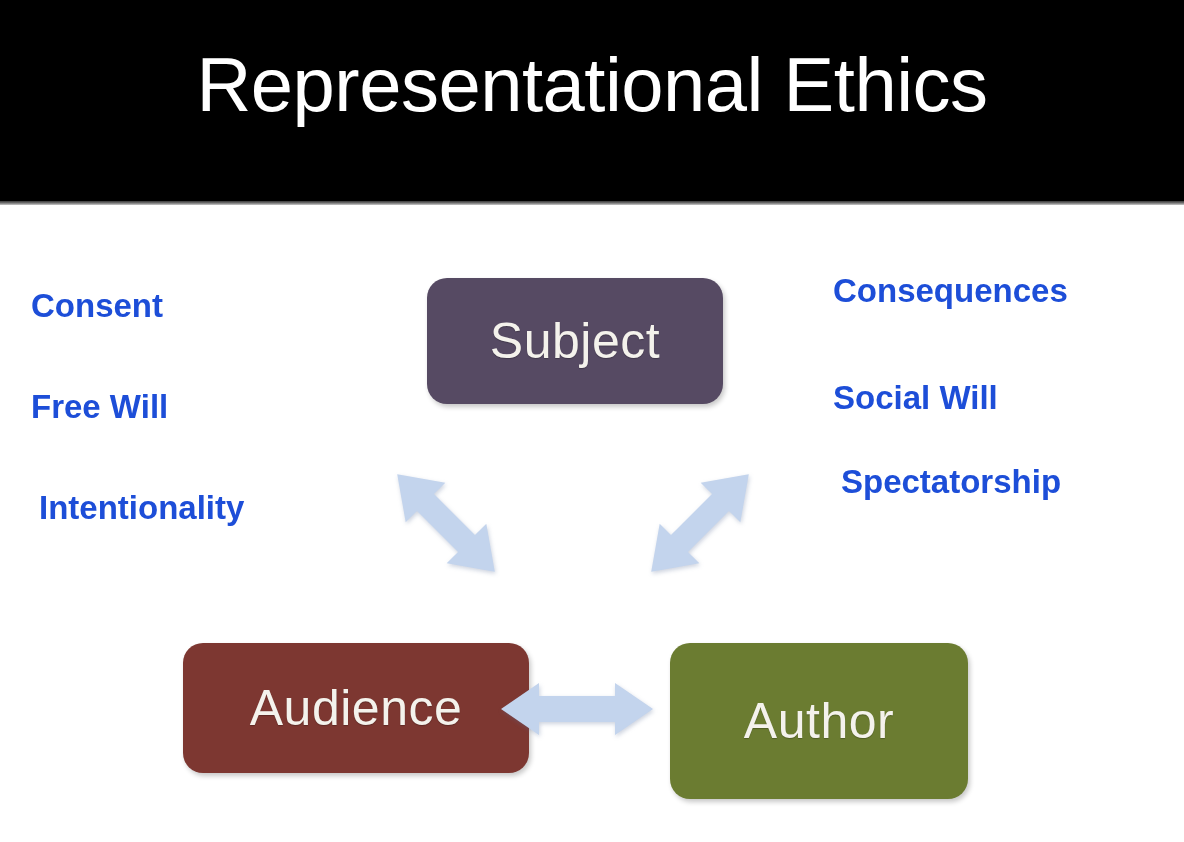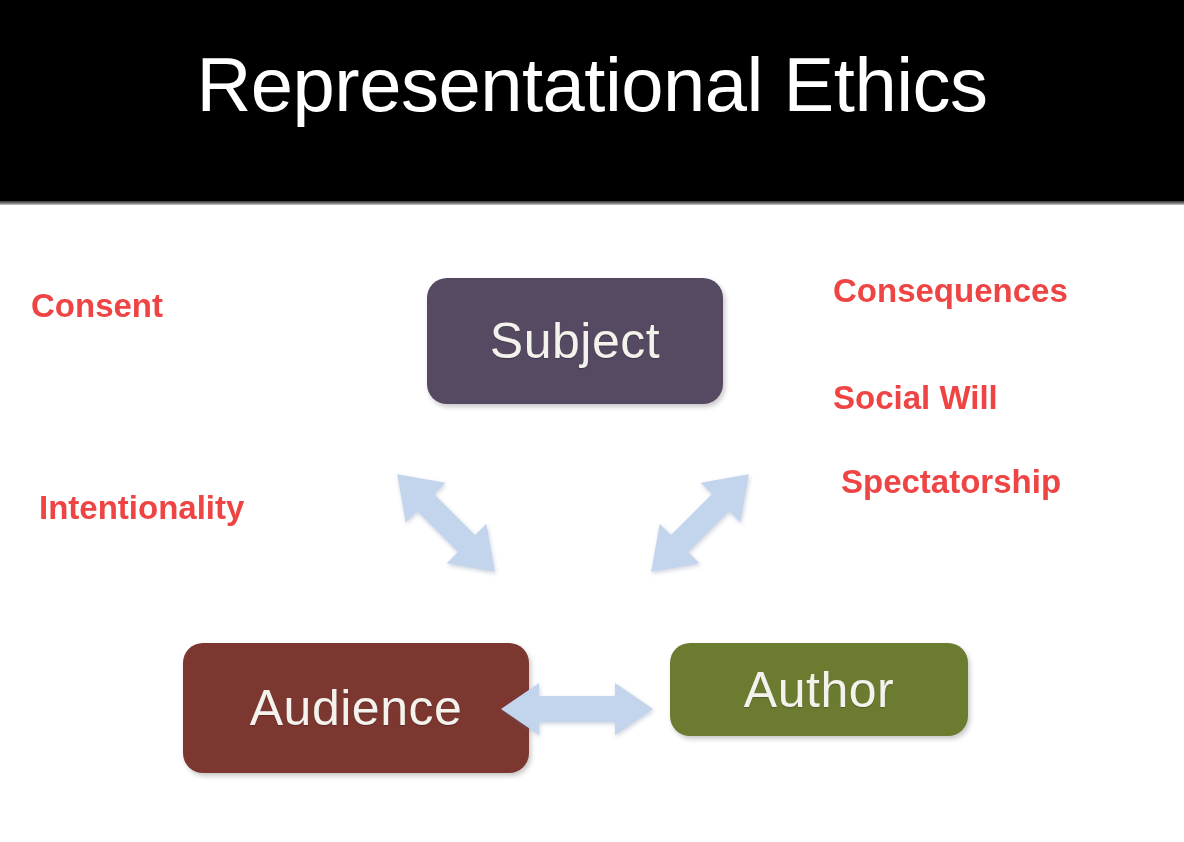--- a/index.html
+++ b/index.html
@@ -51,7 +51,7 @@
   
   .keyword {
     position: absolute;
-    color: #ef4444;
+    color: #1d4ed8;
     font-size: 33px;
     font-weight: bold;
     line-height: 1;

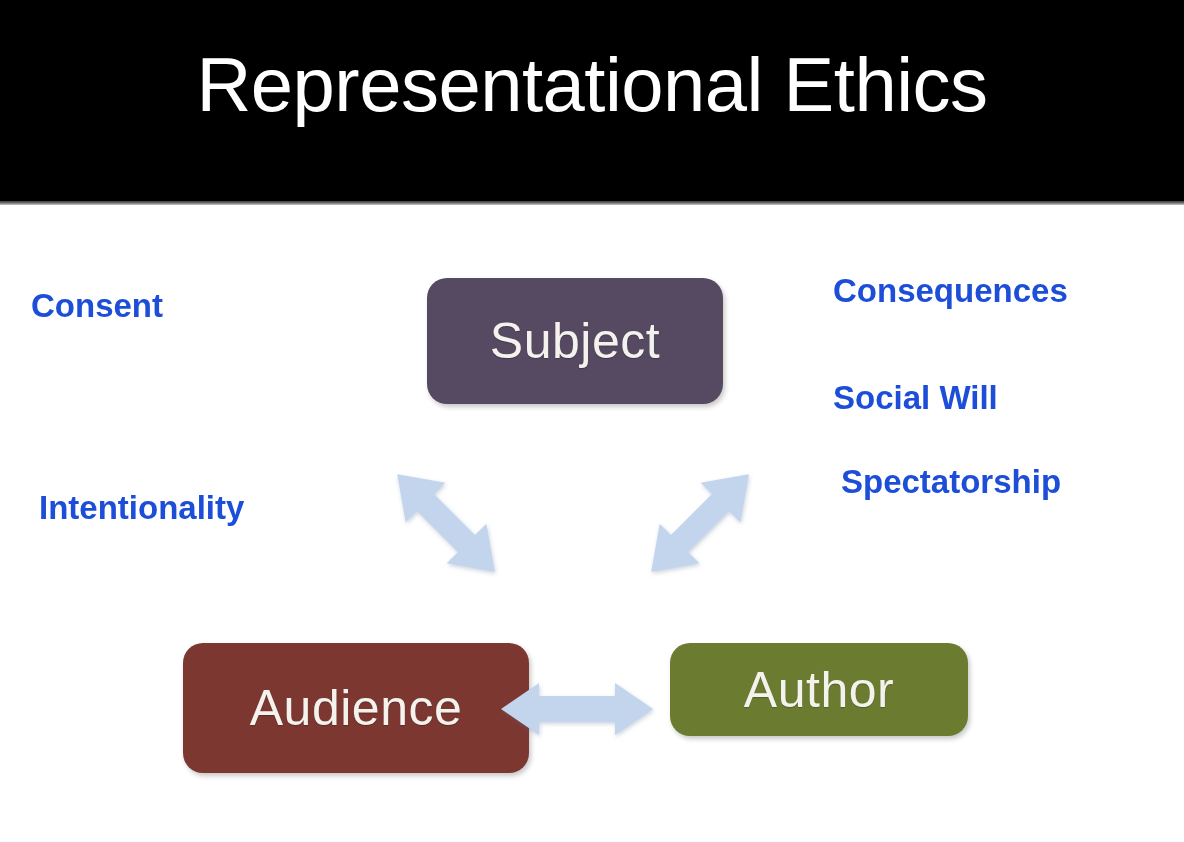--- a/index.html
+++ b/index.html
@@ -136,6 +136,7 @@
   <div id="slide-title">Representational Ethics</div>
 
   <div class="keyword col-left row-1">Consent</div>
+  <div class="keyword col-left row-2">Free Will</div>
   <div class="keyword col-left row-3">Intentionality</div>
 
   <div class="keyword col-right row-1">Consequences</div>

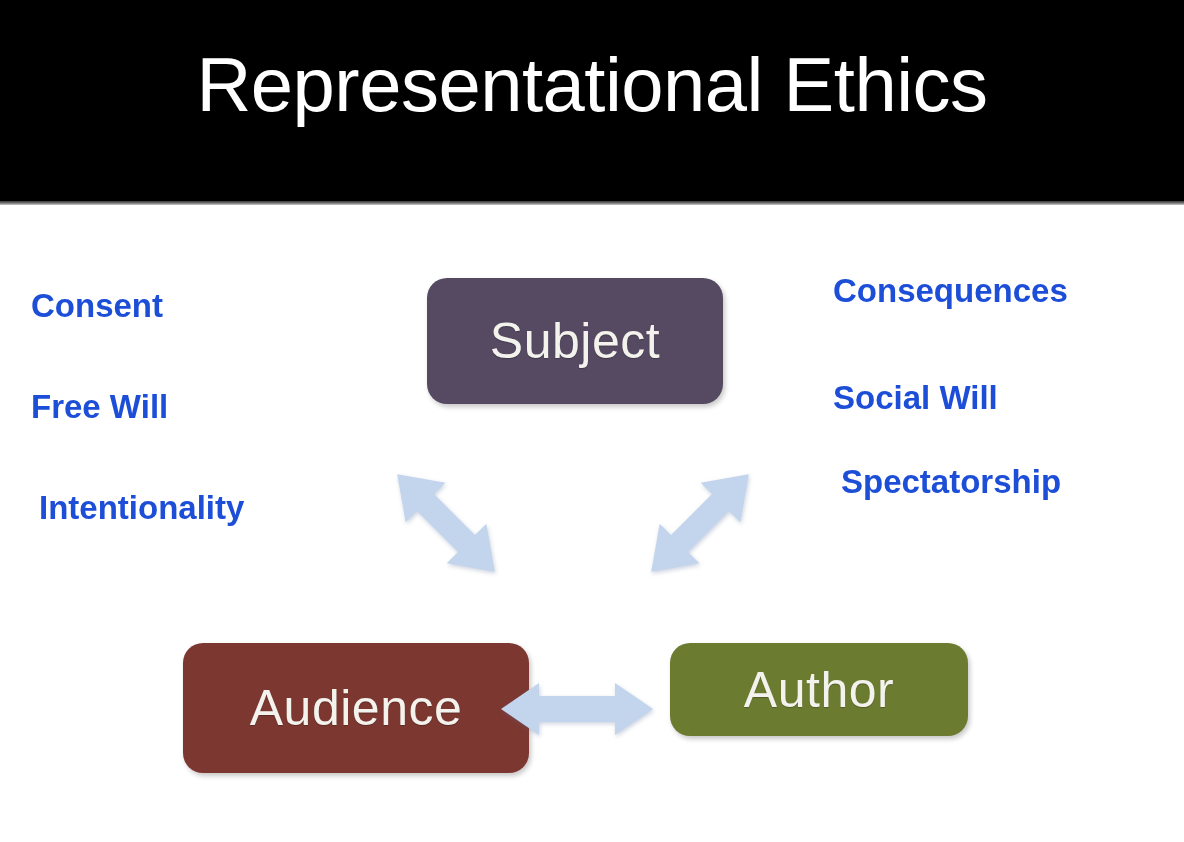--- a/index.html
+++ b/index.html
@@ -98,7 +98,7 @@
     left: 670px;
     top: 643px;
     width: 298px;
-    height: 93px;
+    height: 156px;
     background: #6b7c31;
   }
 

